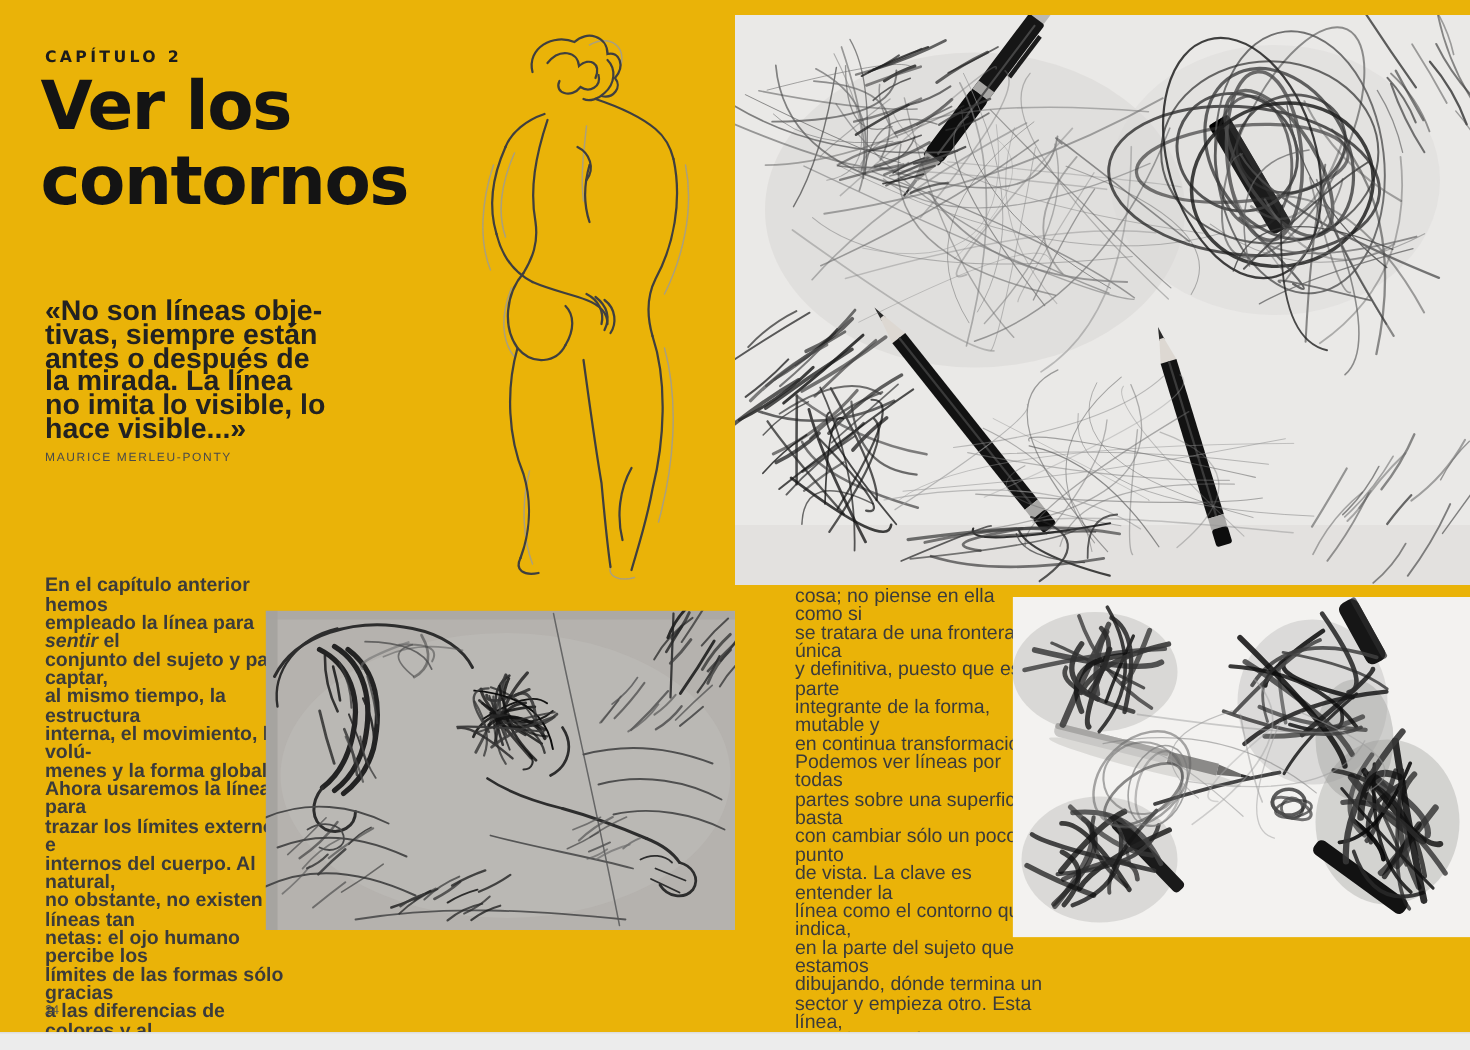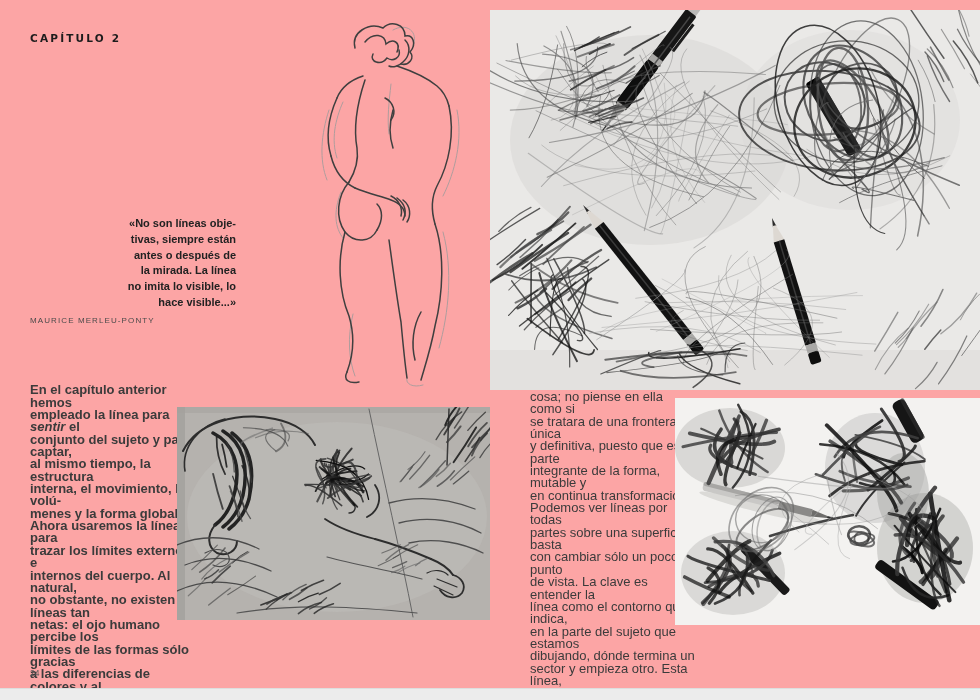--- a/index.html
+++ b/index.html
@@ -3,7 +3,7 @@
 <meta charset="utf-8">
 <style>
   html,body{margin:0;padding:0;background:#fff;}
-  .spread{position:relative;width:980px;height:700px;background:#fca5a5;overflow:hidden;
+  .spread{position:relative;width:980px;height:700px;background:#eab308;overflow:hidden;
           font-family:"Liberation Sans",sans-serif;}
   .abs{position:absolute;}
   .kicker{left:30px;top:32px;font-family:"DejaVu Sans",sans-serif;font-weight:700;

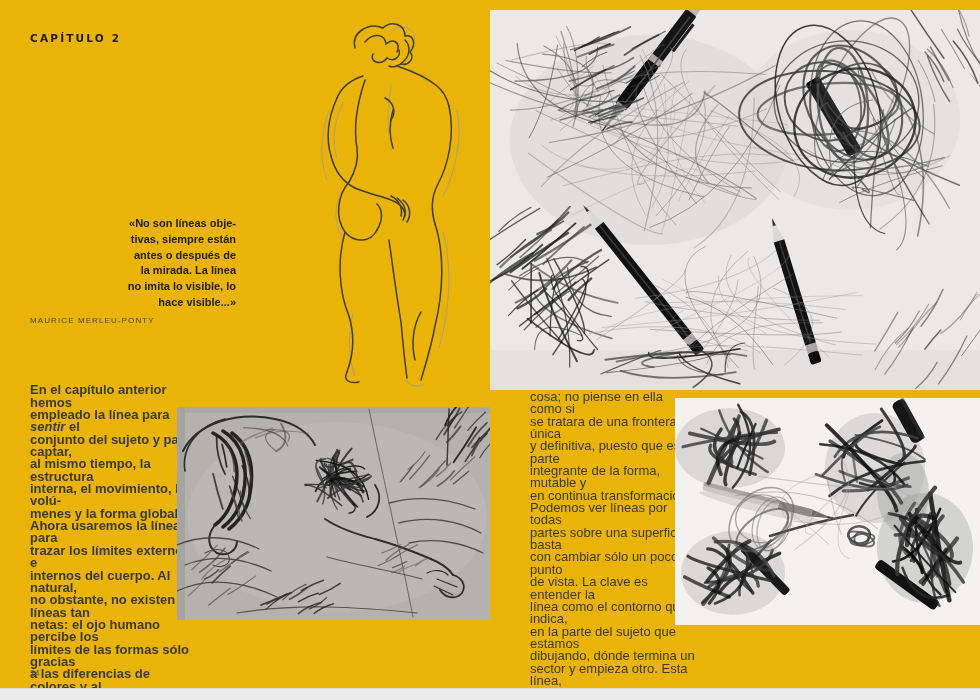--- a/index.html
+++ b/index.html
@@ -33,6 +33,7 @@
 <div class="spread">
 
   <div class="abs kicker">CAPÍTULO 2</div>
+  <h1 class="abs title">Ver los contornos</h1>
   <blockquote class="abs quote">«No son líneas obje-
 tivas, siempre están
 antes o después de

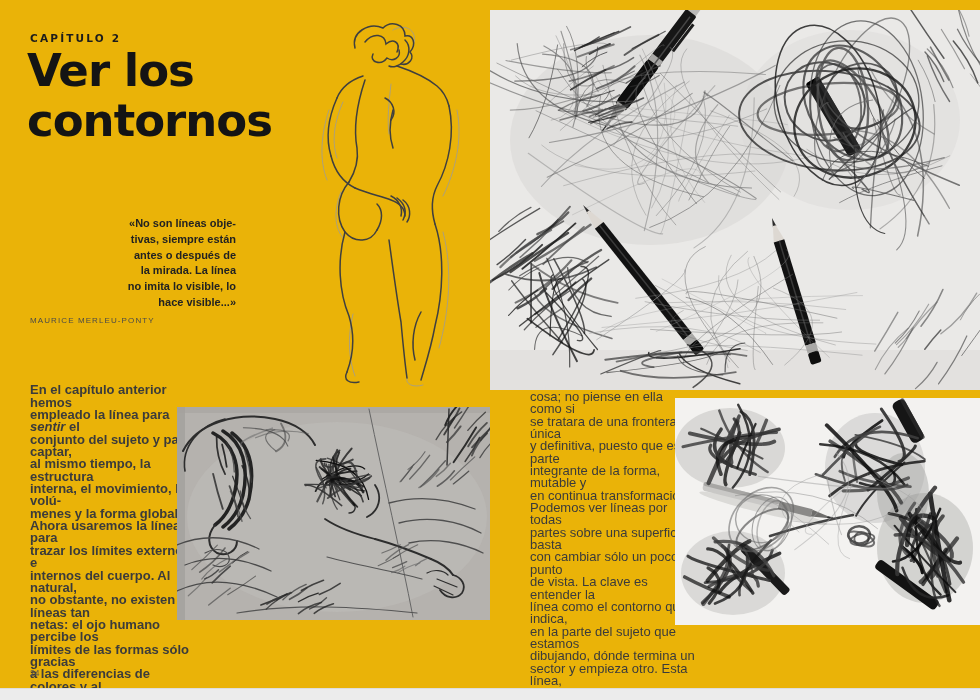--- a/index.html
+++ b/index.html
@@ -10,8 +10,8 @@
           font-size:10.5px;letter-spacing:2.2px;color:#1c1c1c;}
   .title{left:27px;top:46px;width:300px;margin:0;font-family:"DejaVu Sans",sans-serif;
          font-weight:700;font-size:45px;line-height:50px;letter-spacing:-1px;color:#141414;}
-  .quote{left:30px;top:200px;width:190px;margin:16px;font-weight:700;font-size:11px;
-         line-height:15.8px;color:#222;white-space:pre-line;text-align:right;}
+  .quote{left:30px;top:200px;width:190px;margin:0;font-weight:700;font-size:19px;
+         line-height:15.8px;color:#222;white-space:pre-line;}
   .attribution{left:30px;top:316px;font-size:8px;letter-spacing:1.1px;color:#4a4a4a;}
   .col{width:168px;font-size:13px;line-height:12.35px;color:#3b3b3b;white-space:pre-line;}
   .col-left{left:30px;top:372px;font-weight:bold;}

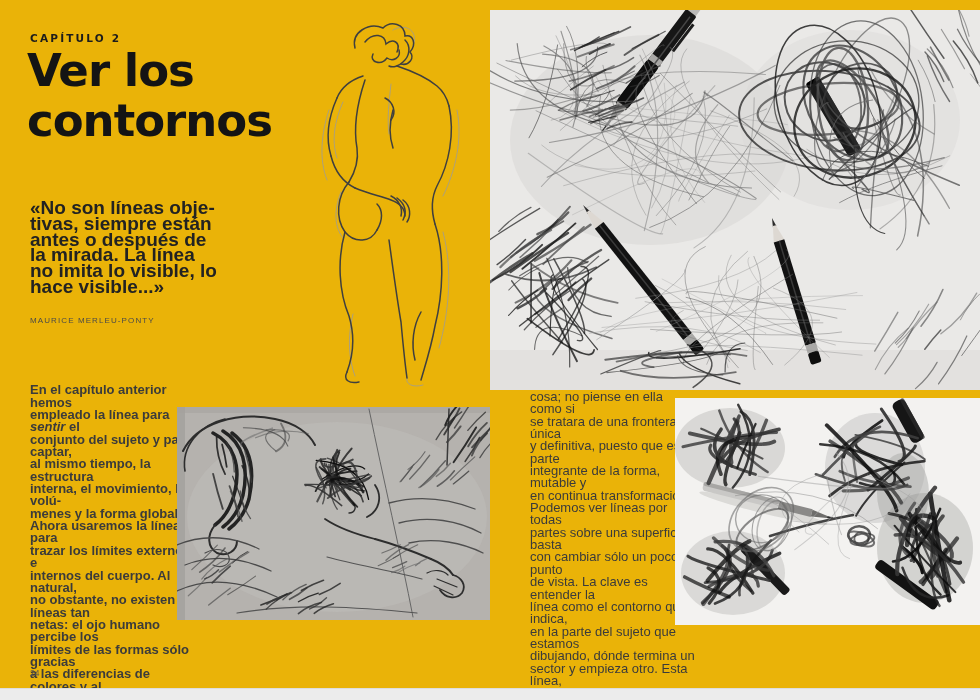--- a/index.html
+++ b/index.html
@@ -12,7 +12,7 @@
          font-weight:700;font-size:45px;line-height:50px;letter-spacing:-1px;color:#141414;}
   .quote{left:30px;top:200px;width:190px;margin:0;font-weight:700;font-size:19px;
          line-height:15.8px;color:#222;white-space:pre-line;}
-  .attribution{left:30px;top:316px;font-size:8px;letter-spacing:1.1px;color:#4a4a4a;}
+  .attribution{left:30px;top:300px;font-size:8px;letter-spacing:1.1px;color:#4a4a4a;}
   .col{width:168px;font-size:13px;line-height:12.35px;color:#3b3b3b;white-space:pre-line;}
   .col-left{left:30px;top:372px;font-weight:bold;}
   .col-right{left:530px;top:391px;}

